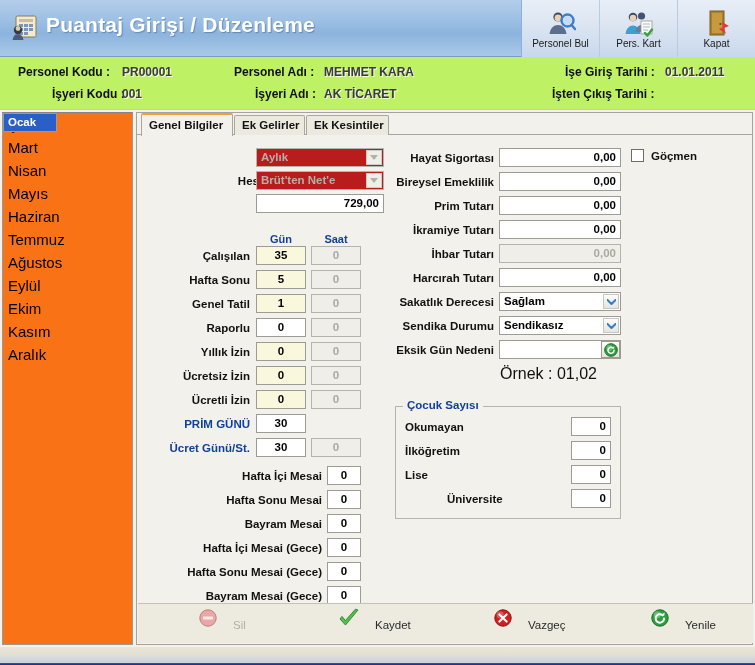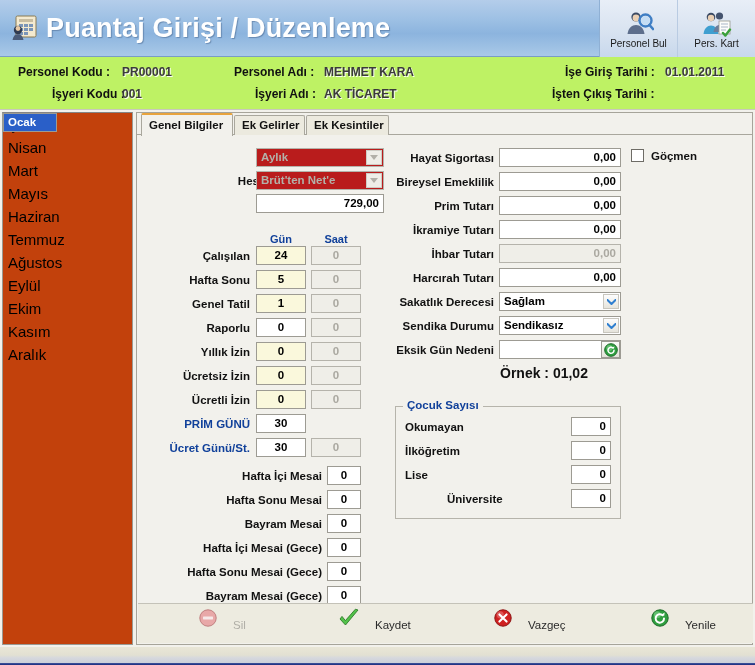--- a/index.html
+++ b/index.html
@@ -39,7 +39,7 @@
   .title-text {
     position: absolute;
     left: 46px; top: 13px;
-    font-size: 27px;
+    font-size: 21px;
     font-weight: bold;
     color: #ffffff;
     letter-spacing: .2px;

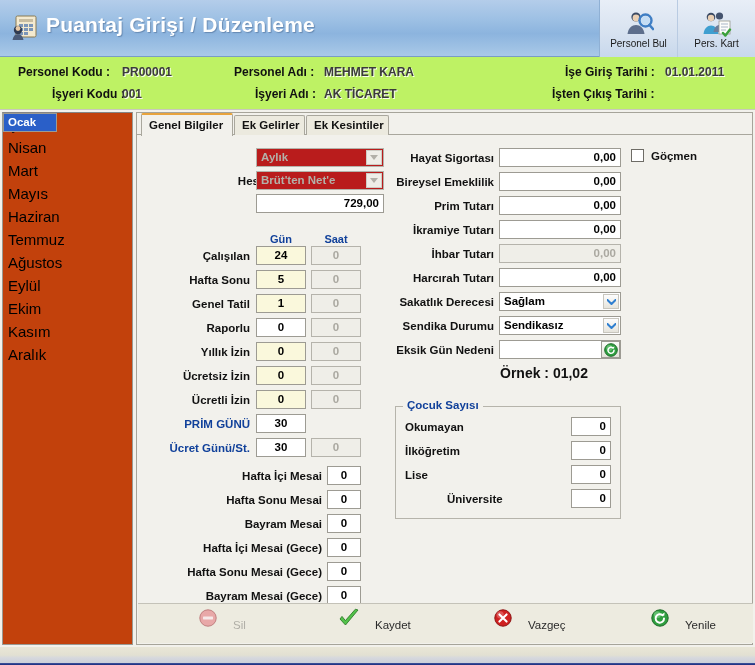--- a/index.html
+++ b/index.html
@@ -365,6 +365,17 @@
         </span>
         <span class="lb">Pers. Kart</span>
       </div>
+      <div class="tb-btn">
+        <span class="ic">
+          <svg width="30" height="28" viewBox="0 0 30 28">
+            <rect x="8" y="2" width="14" height="24" fill="#a8812f" stroke="#7a5c1d" stroke-width="1"></rect>
+            <rect x="10" y="4" width="10" height="20" fill="#c79a3f"></rect>
+            <circle cx="18.4" cy="15" r="1.1" fill="#5e4617"></circle>
+            <path d="M17 20l7 5-2-6 5-2-7-4 1 5z" fill="#e03a3a"></path>
+          </svg>
+        </span>
+        <span class="lb">Kapat</span>
+      </div>
     </div>
   </div>
 

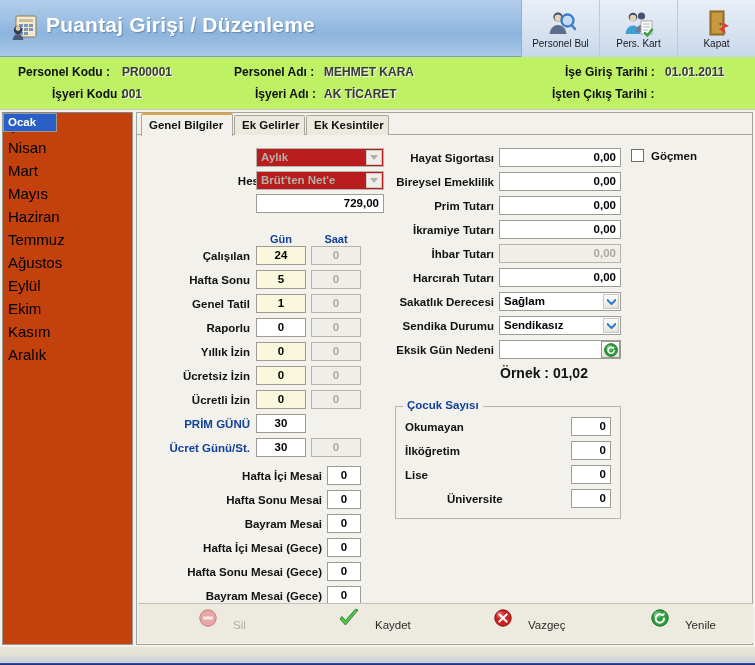--- a/index.html
+++ b/index.html
@@ -96,7 +96,7 @@
     position: absolute;
     left: 2px; top: 112px;
     width: 131px; height: 533px;
-    background: #c2410c;
+    background: #f97316;
     border: 1px solid #9a9a93;
     border-top-color: #848484;
     box-sizing: border-box;

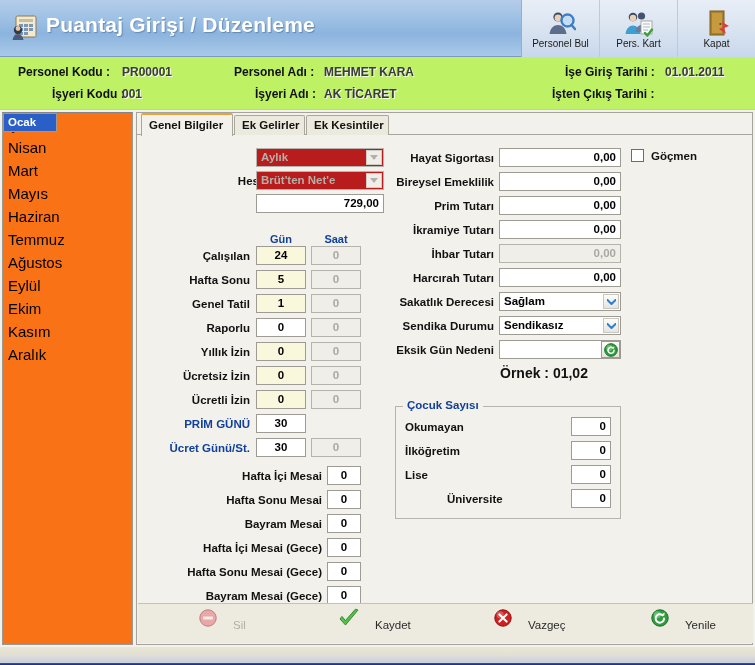--- a/index.html
+++ b/index.html
@@ -399,8 +399,8 @@
   <div class="sidebar">
     <div class="month sel">Ocak</div>
     <div class="month">Şubat</div>
+    <div class="month">Mart</div>
     <div class="month">Nisan</div>
-    <div class="month">Mart</div>
     <div class="month">Mayıs</div>
     <div class="month">Haziran</div>
     <div class="month">Temmuz</div>

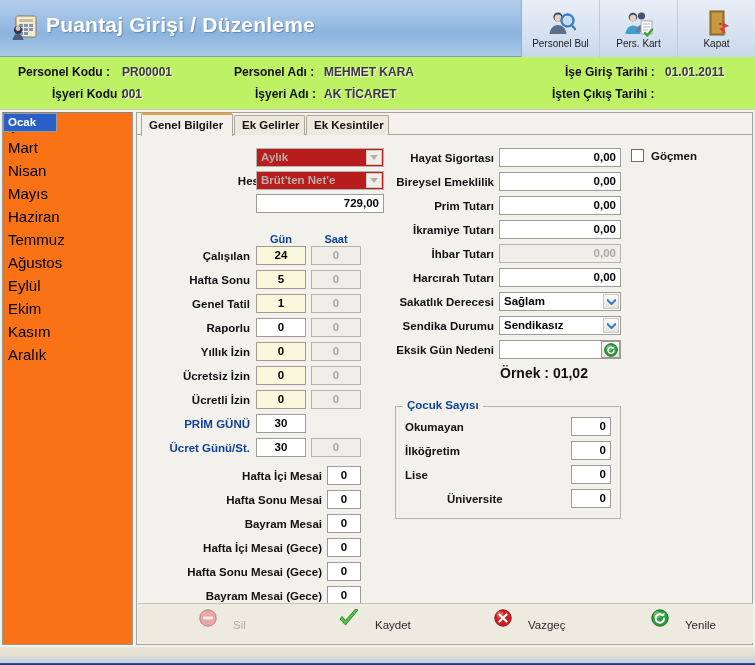--- a/index.html
+++ b/index.html
@@ -446,7 +446,7 @@
     <div class="colhdr" style="left:174px; top:120px; width:50px;">Saat</div>
 
     <div class="lbl" style="left:20px; top:137px; width:93px;">Çalışılan</div>
-    <div class="inp cream cen" style="left:119px; top:133px; width:50px;">24</div>
+    <div class="inp cream cen" style="left:119px; top:133px; width:50px;">35</div>
     <div class="inp dis cen" style="left:174px; top:133px; width:50px;">0</div>
 
     <div class="lbl" style="left:20px; top:161px; width:93px;">Hafta Sonu</div>

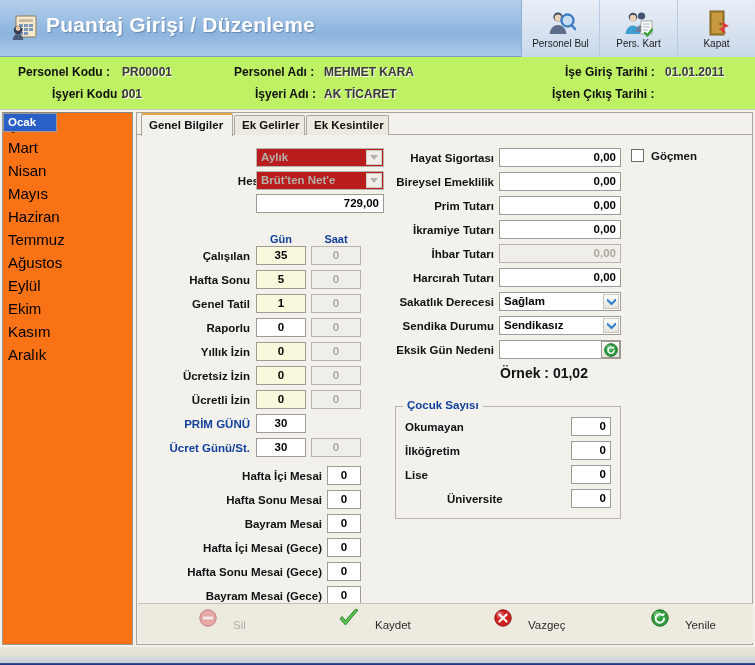--- a/index.html
+++ b/index.html
@@ -243,8 +243,8 @@
 
   .hint {
     position: absolute;
-    font-size: 14px;
-    font-weight: bold;
+    font-size: 16px;
+    font-weight: normal;
     color: #111;
     white-space: nowrap;
   }

